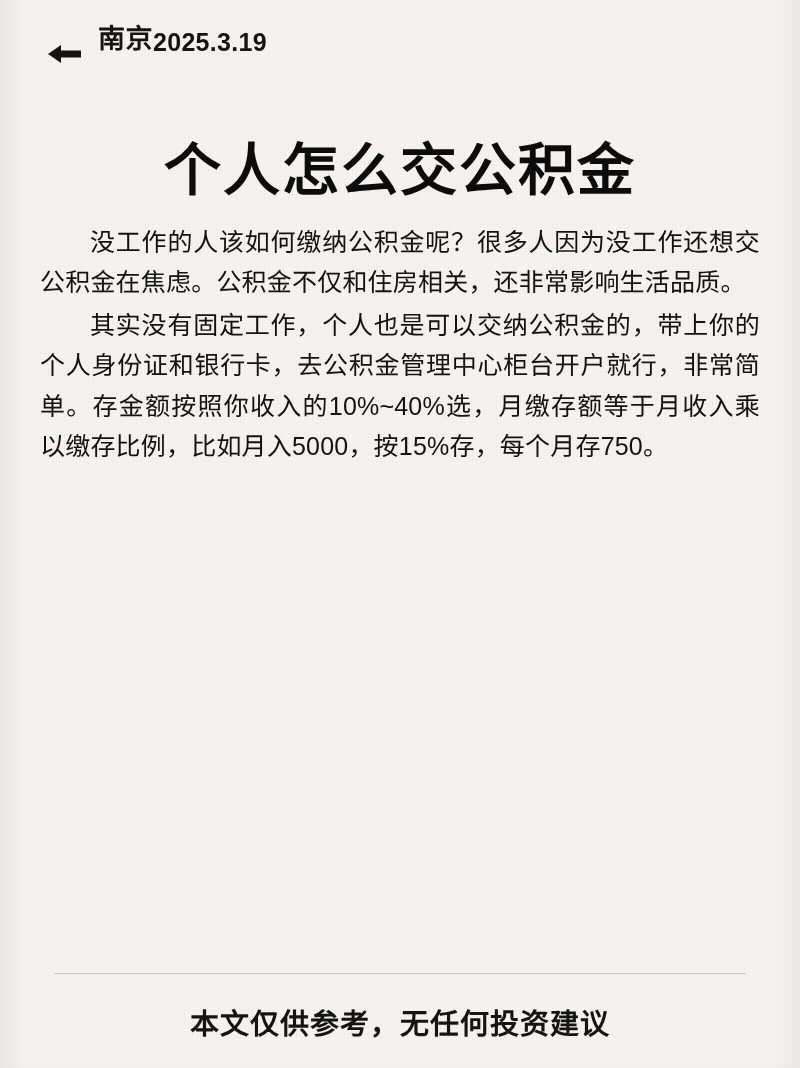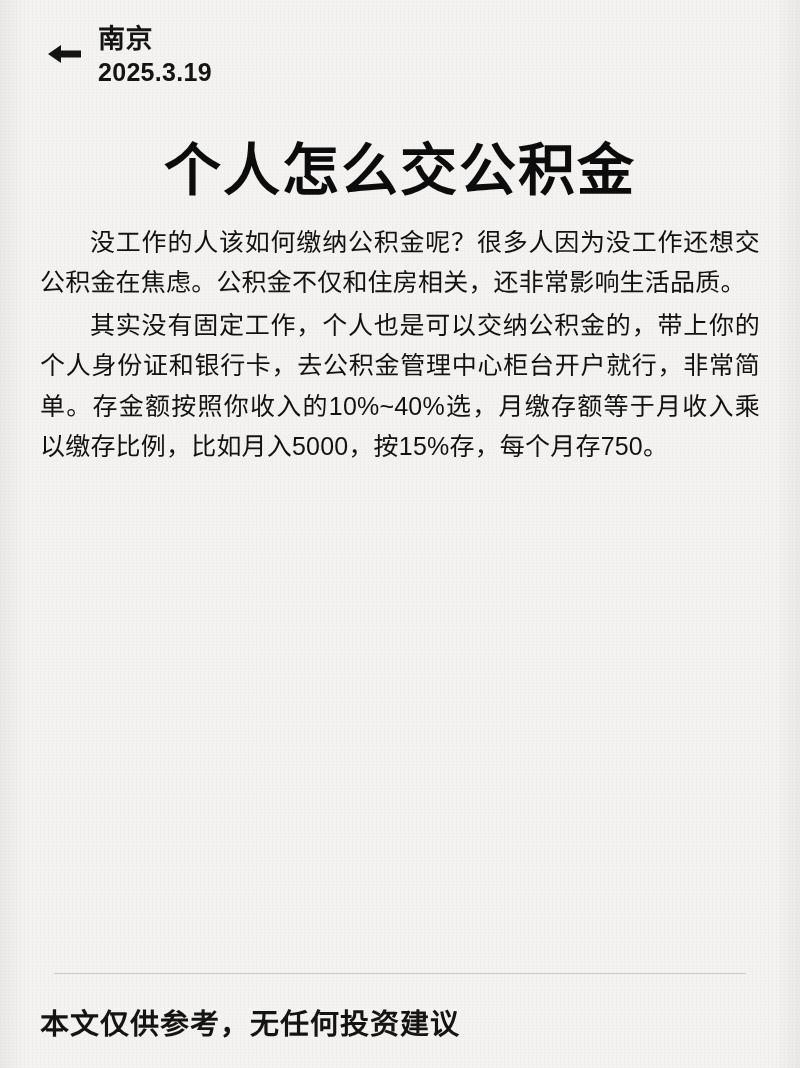--- a/index.html
+++ b/index.html
@@ -51,7 +51,7 @@
   .back-arrow svg { display: block; }
   .header-text {
     display: flex;
-    flex-direction: column;
+    flex-direction: row;
     line-height: 1.12;
   }
   .header-city {

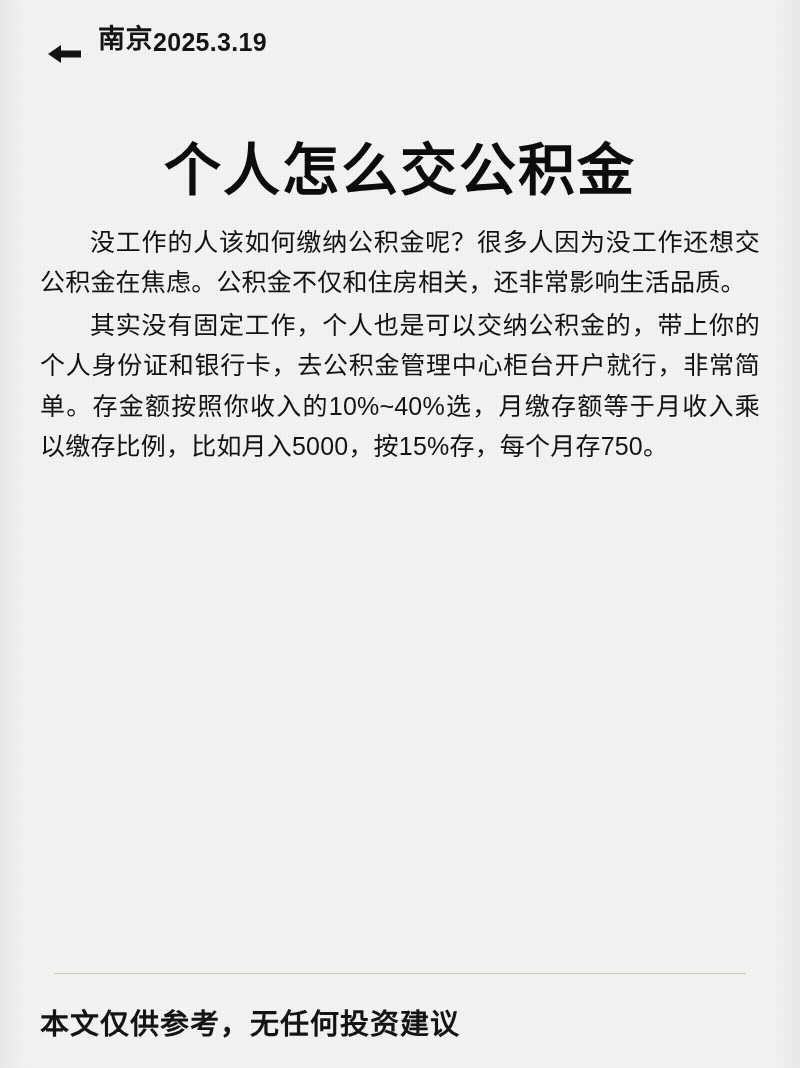--- a/index.html
+++ b/index.html
@@ -110,6 +110,7 @@
     margin: 0 14px 26px 14px;
   }
   .footer-text {
+    text-align: center;
     font-size: 29px;
     font-weight: 700;
     color: #141414;

